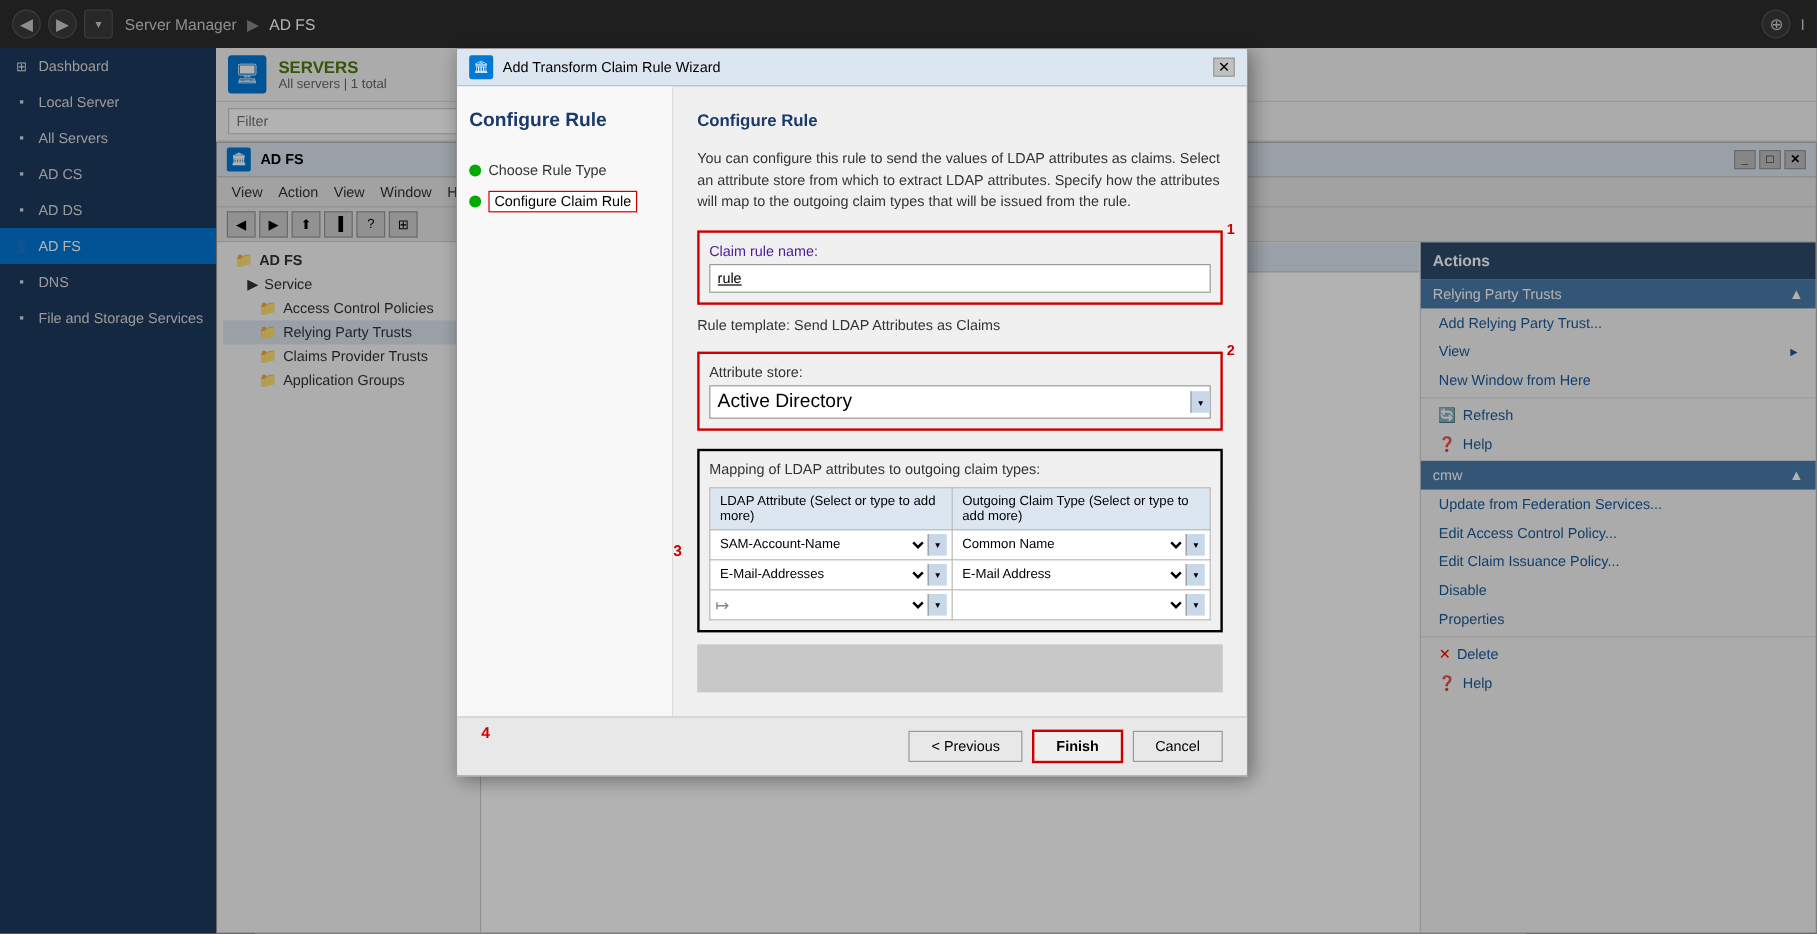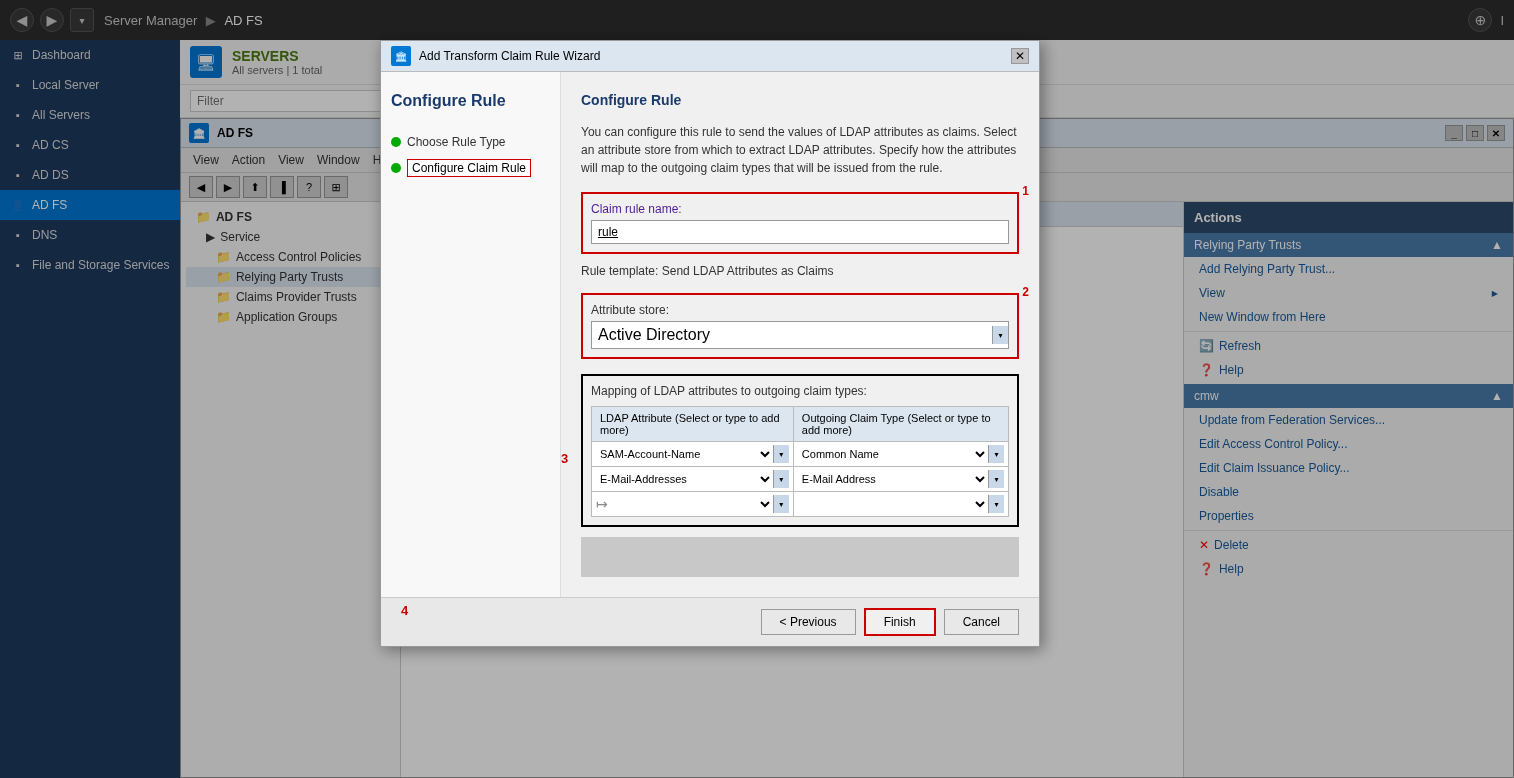--- a/index.html
+++ b/index.html
@@ -346,7 +346,7 @@
     .wizard-btn.primary {
       background: #f0f0f0;
       border: 2px solid #cc0000;
-      font-weight: normal;
+      font-weight: bold;
     }
 
     

